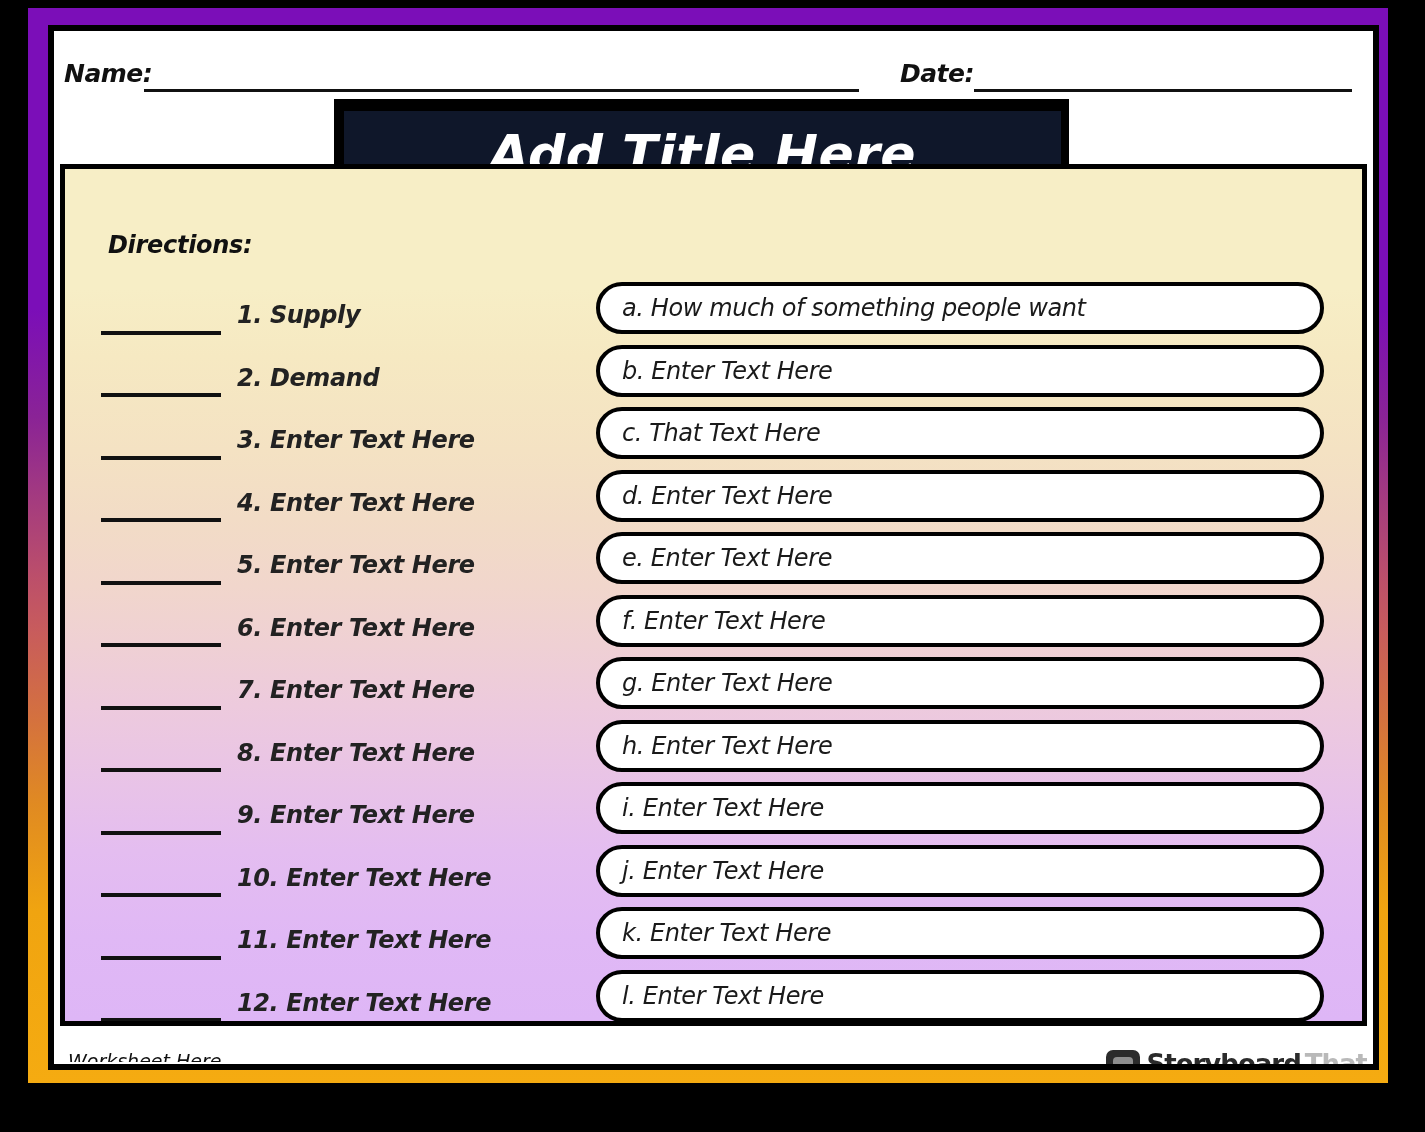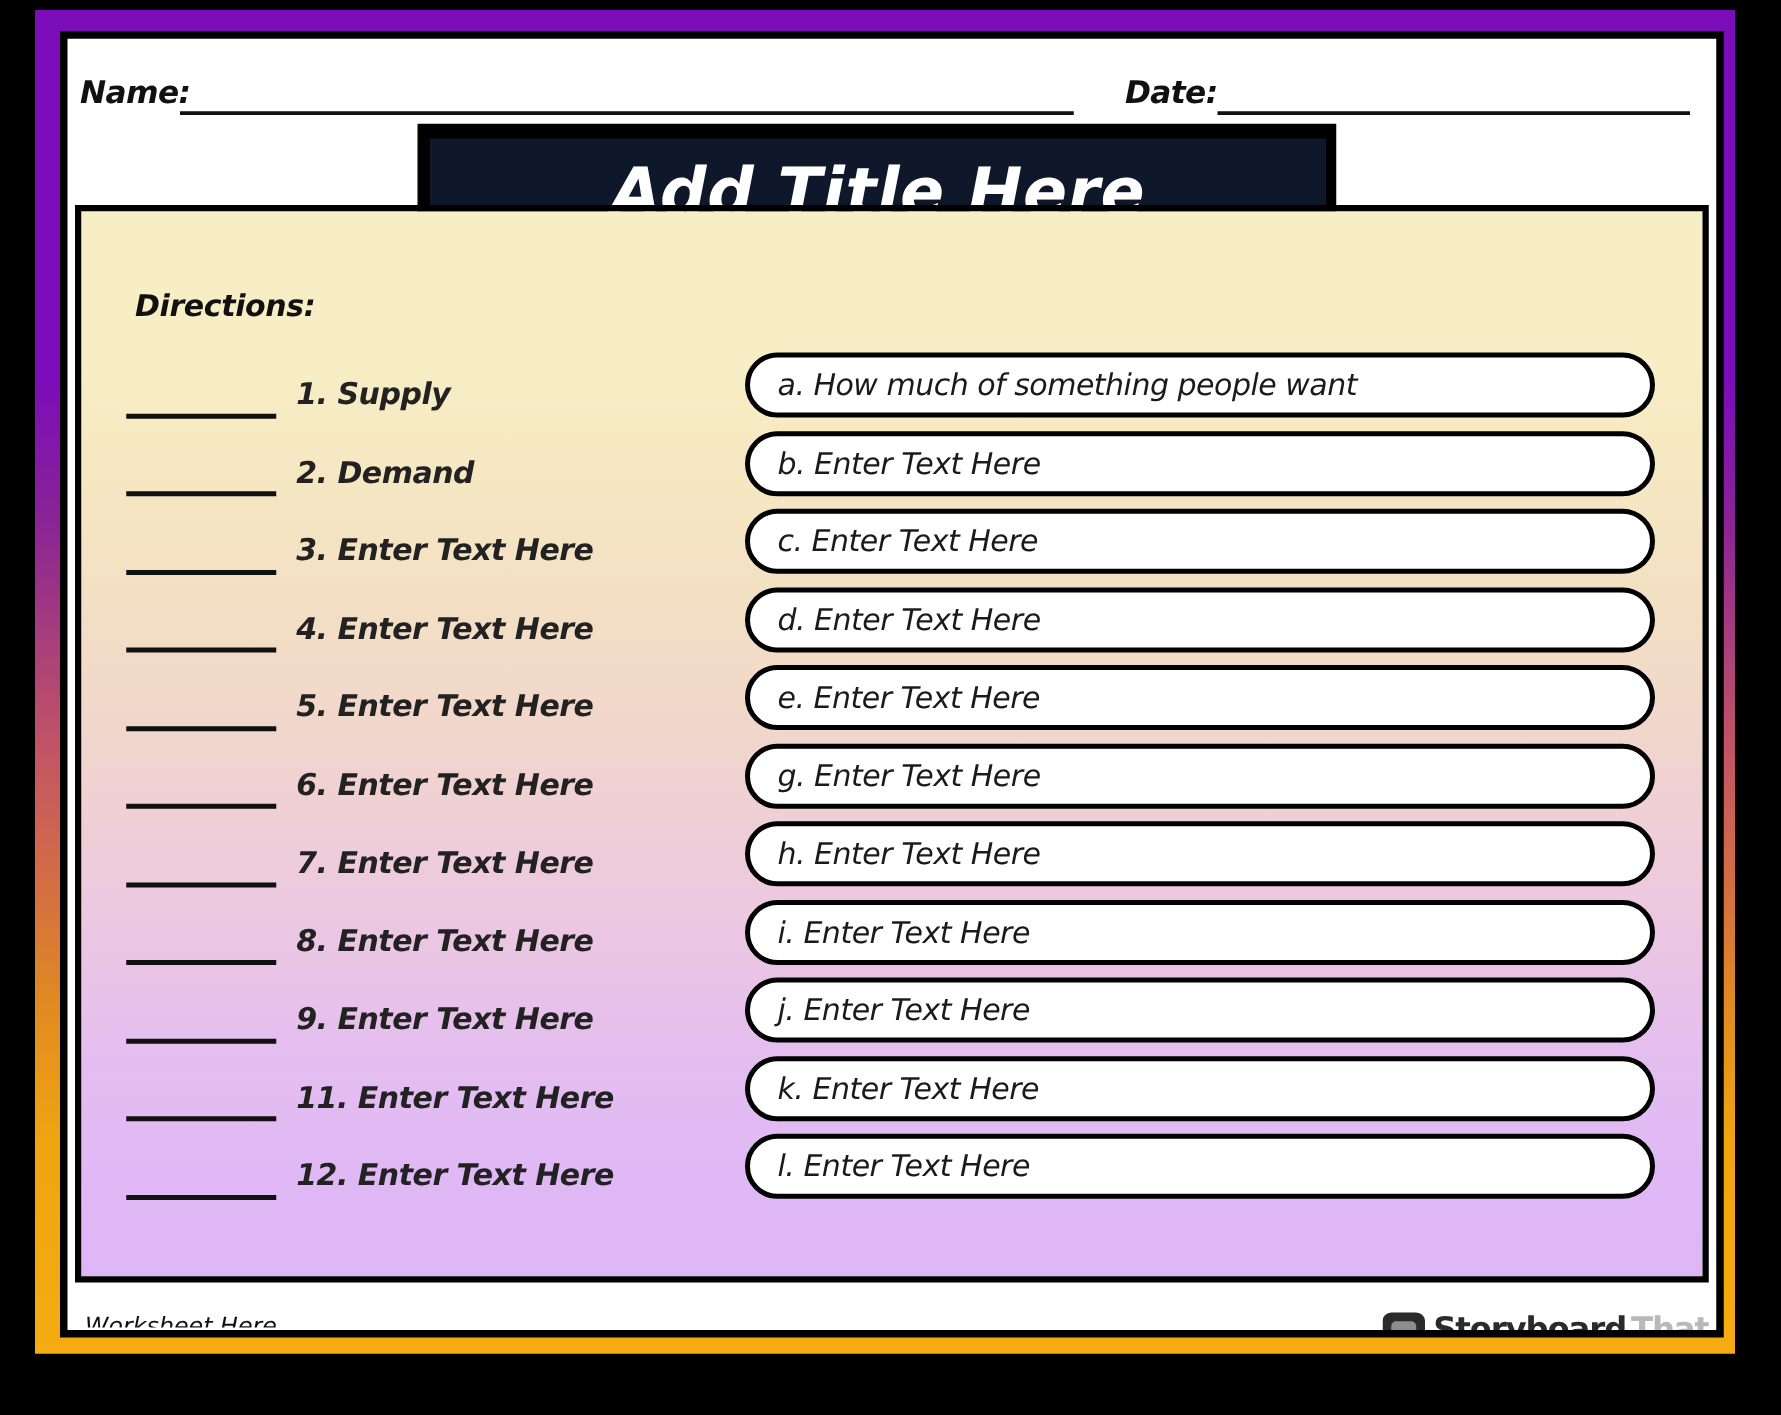--- a/index.html
+++ b/index.html
@@ -389,7 +389,7 @@
           </div>
           <div class="ans-slot">
             <div class="ans-box">
-              <span class="ans-text">c. Enter Text Here</span>
+              <span class="ans-text">c. That Text Here</span>
             </div>
           </div>
           <div class="ans-slot">

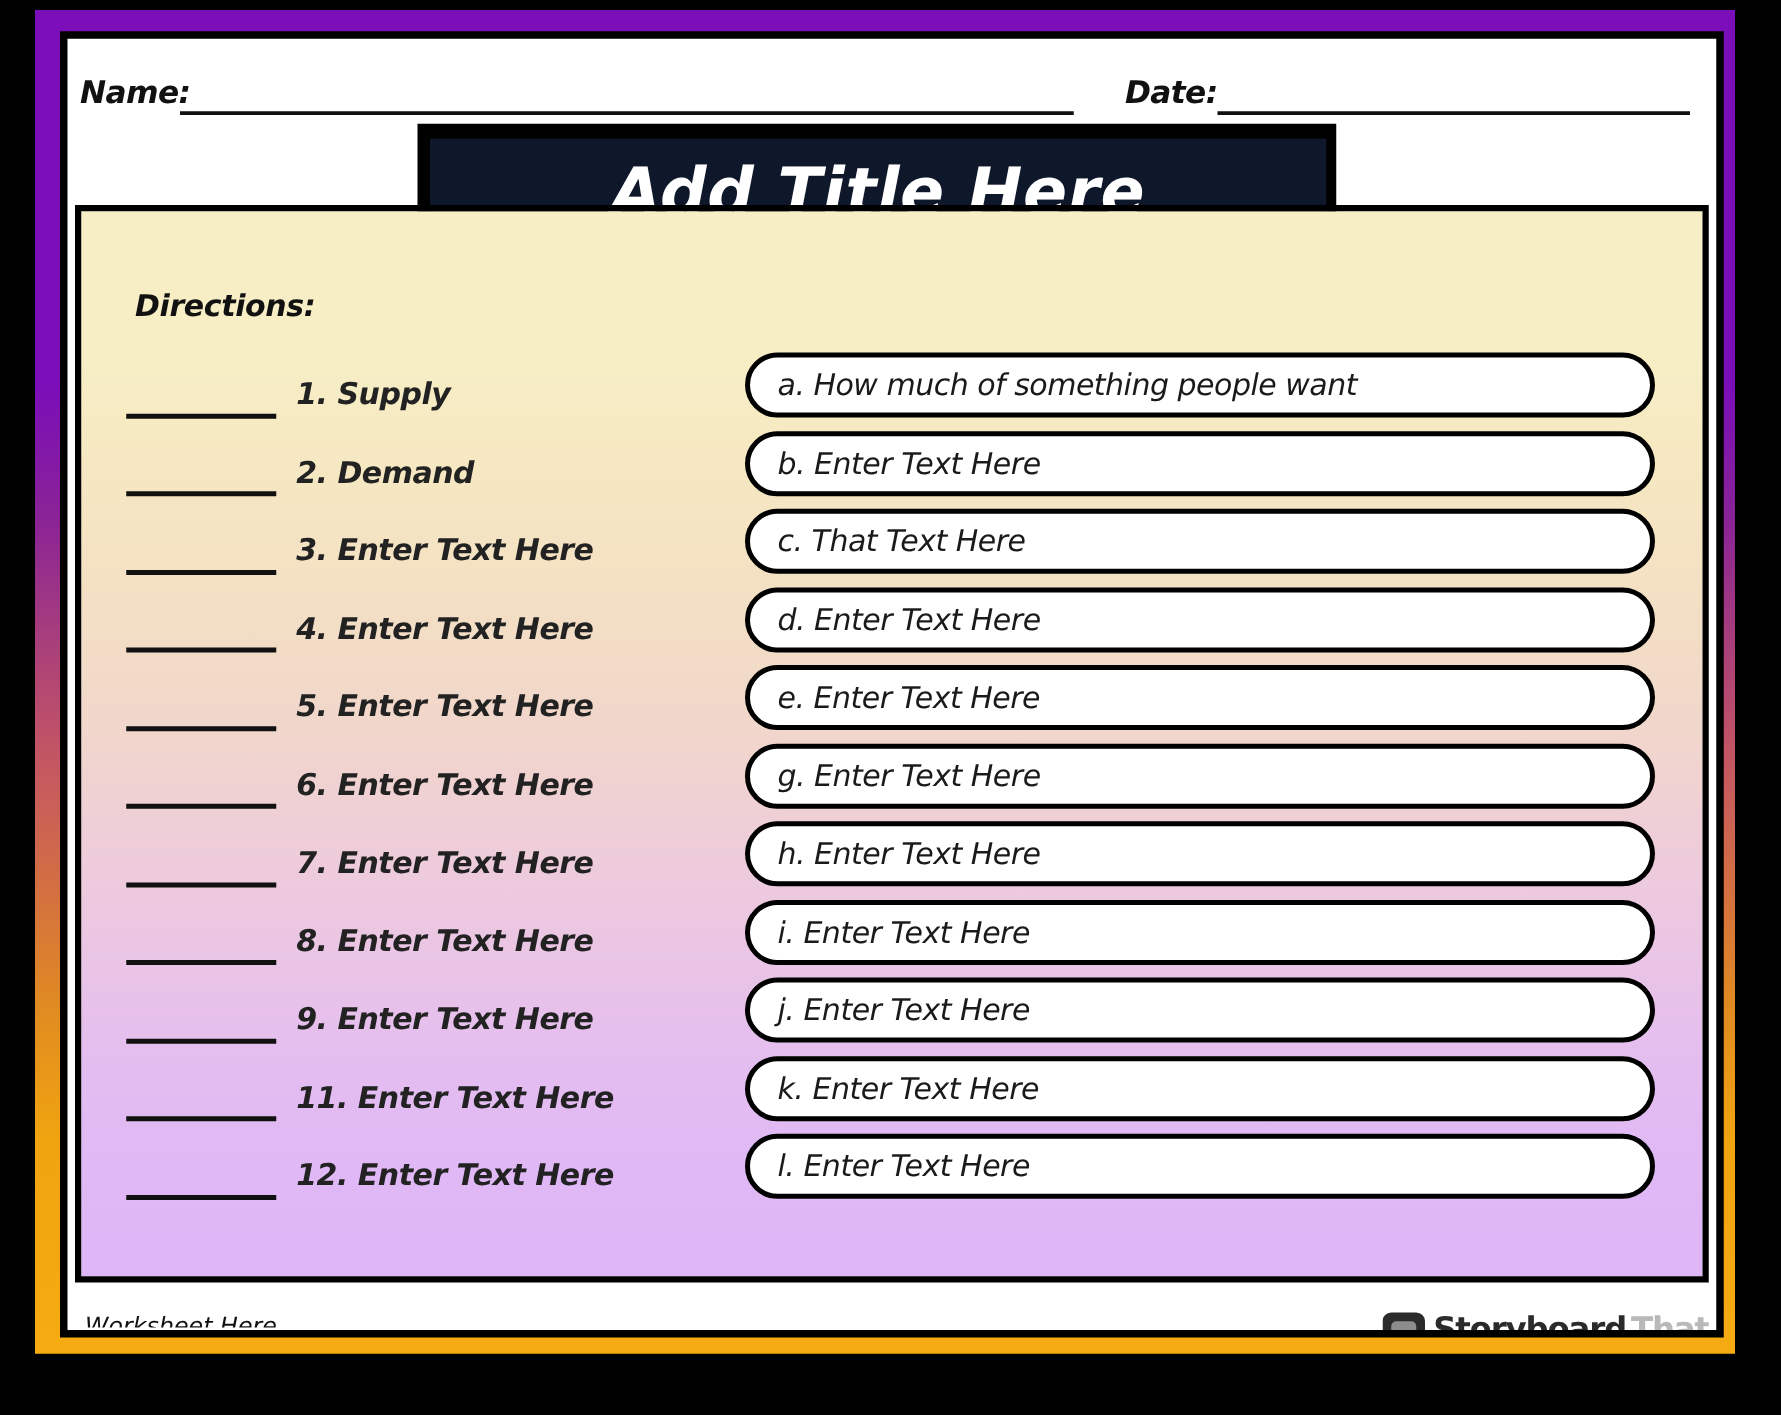--- a/index.html
+++ b/index.html
@@ -404,6 +404,11 @@
           </div>
           <div class="ans-slot">
             <div class="ans-box">
+              <span class="ans-text">f. Enter Text Here</span>
+            </div>
+          </div>
+          <div class="ans-slot">
+            <div class="ans-box">
               <span class="ans-text">g. Enter Text Here</span>
             </div>
           </div>

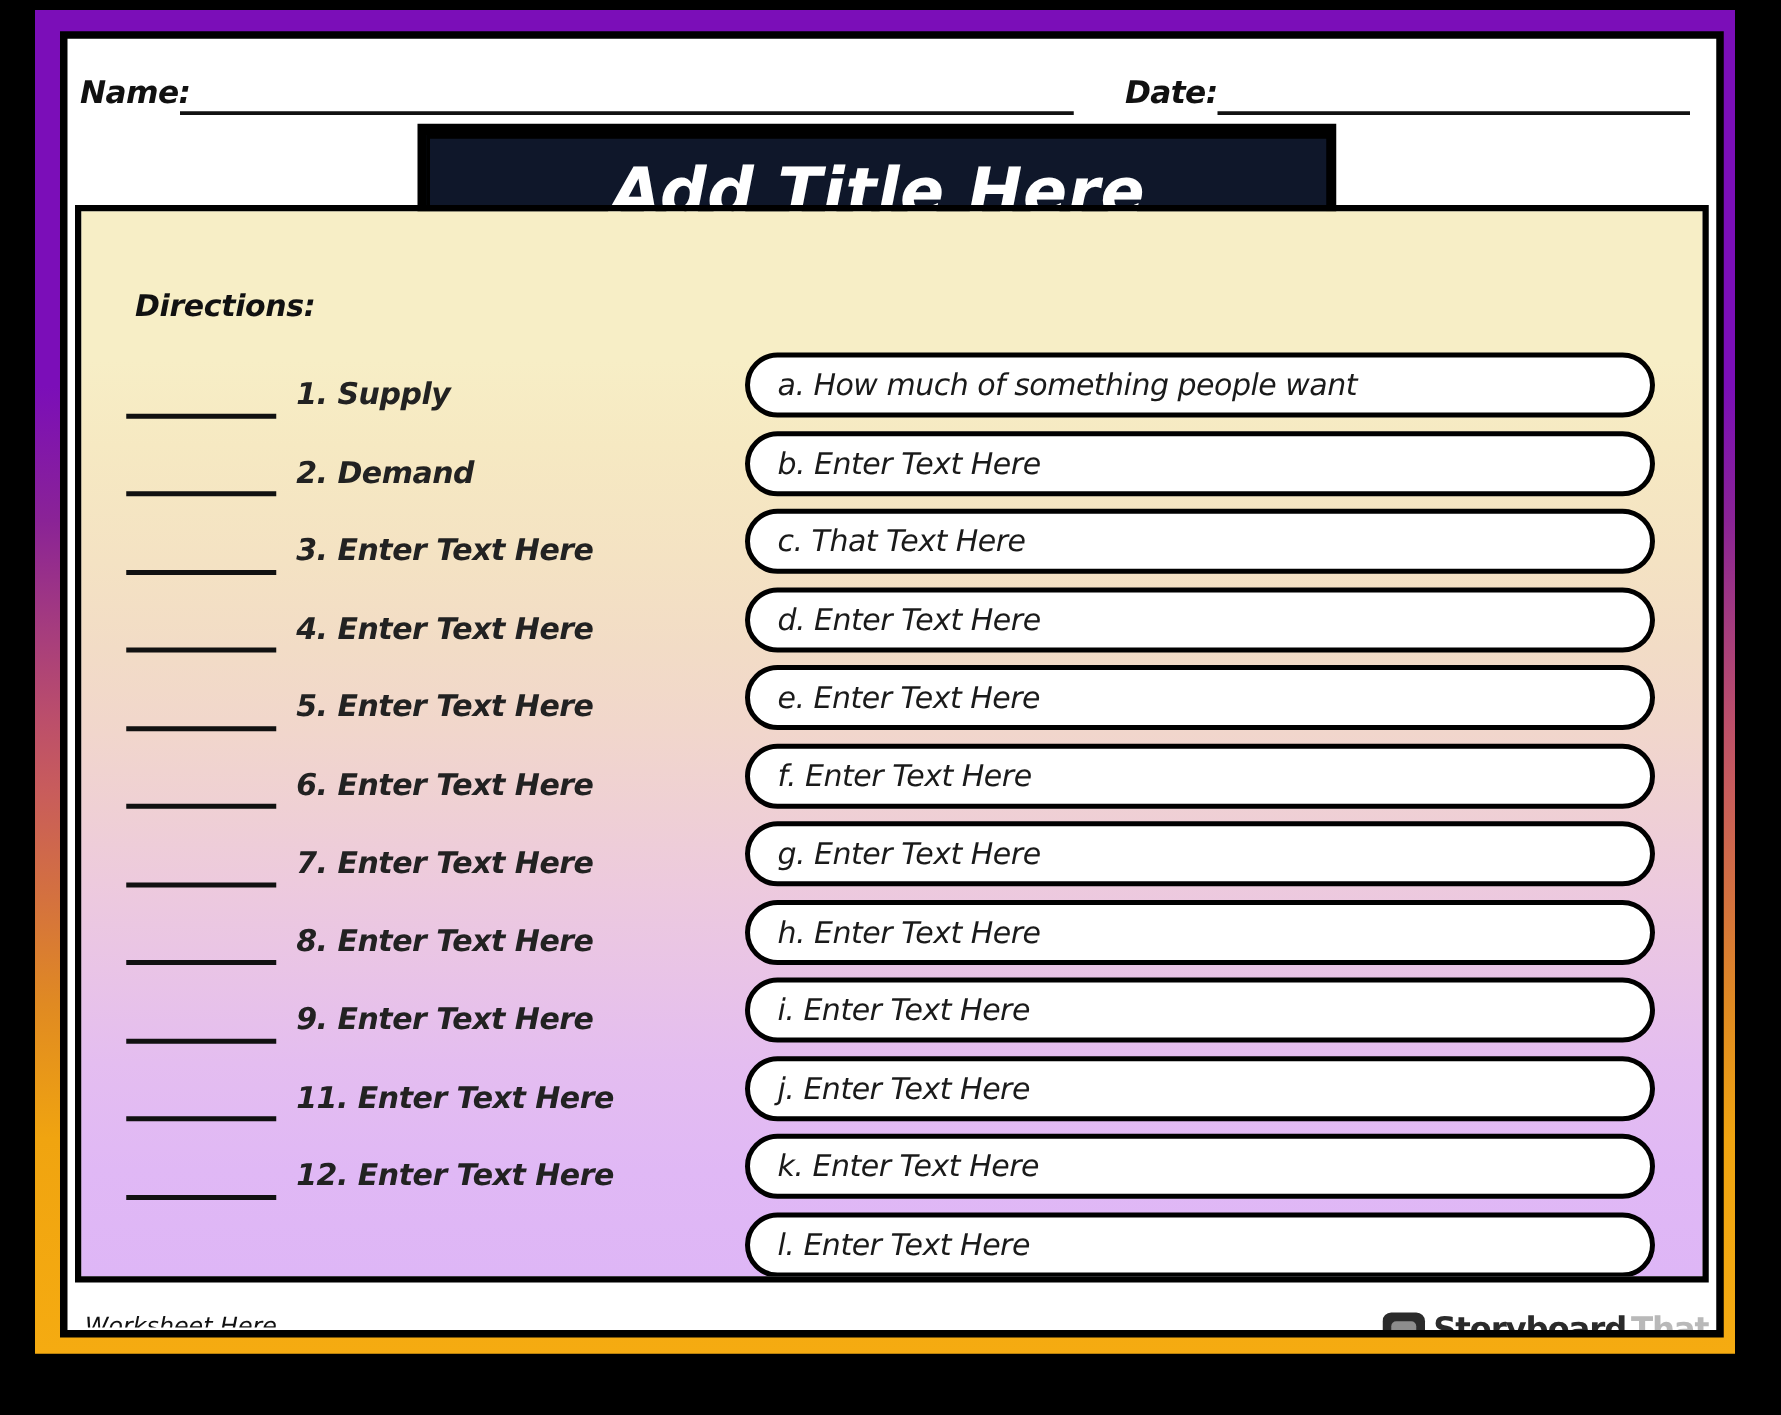--- a/index.html
+++ b/index.html
@@ -368,6 +368,10 @@
           </div>
           <div class="num-row">
             <div class="num-blank"></div>
+            <div class="num-text">10. Enter Text Here</div>
+          </div>
+          <div class="num-row">
+            <div class="num-blank"></div>
             <div class="num-text">11. Enter Text Here</div>
           </div>
           <div class="num-row">

